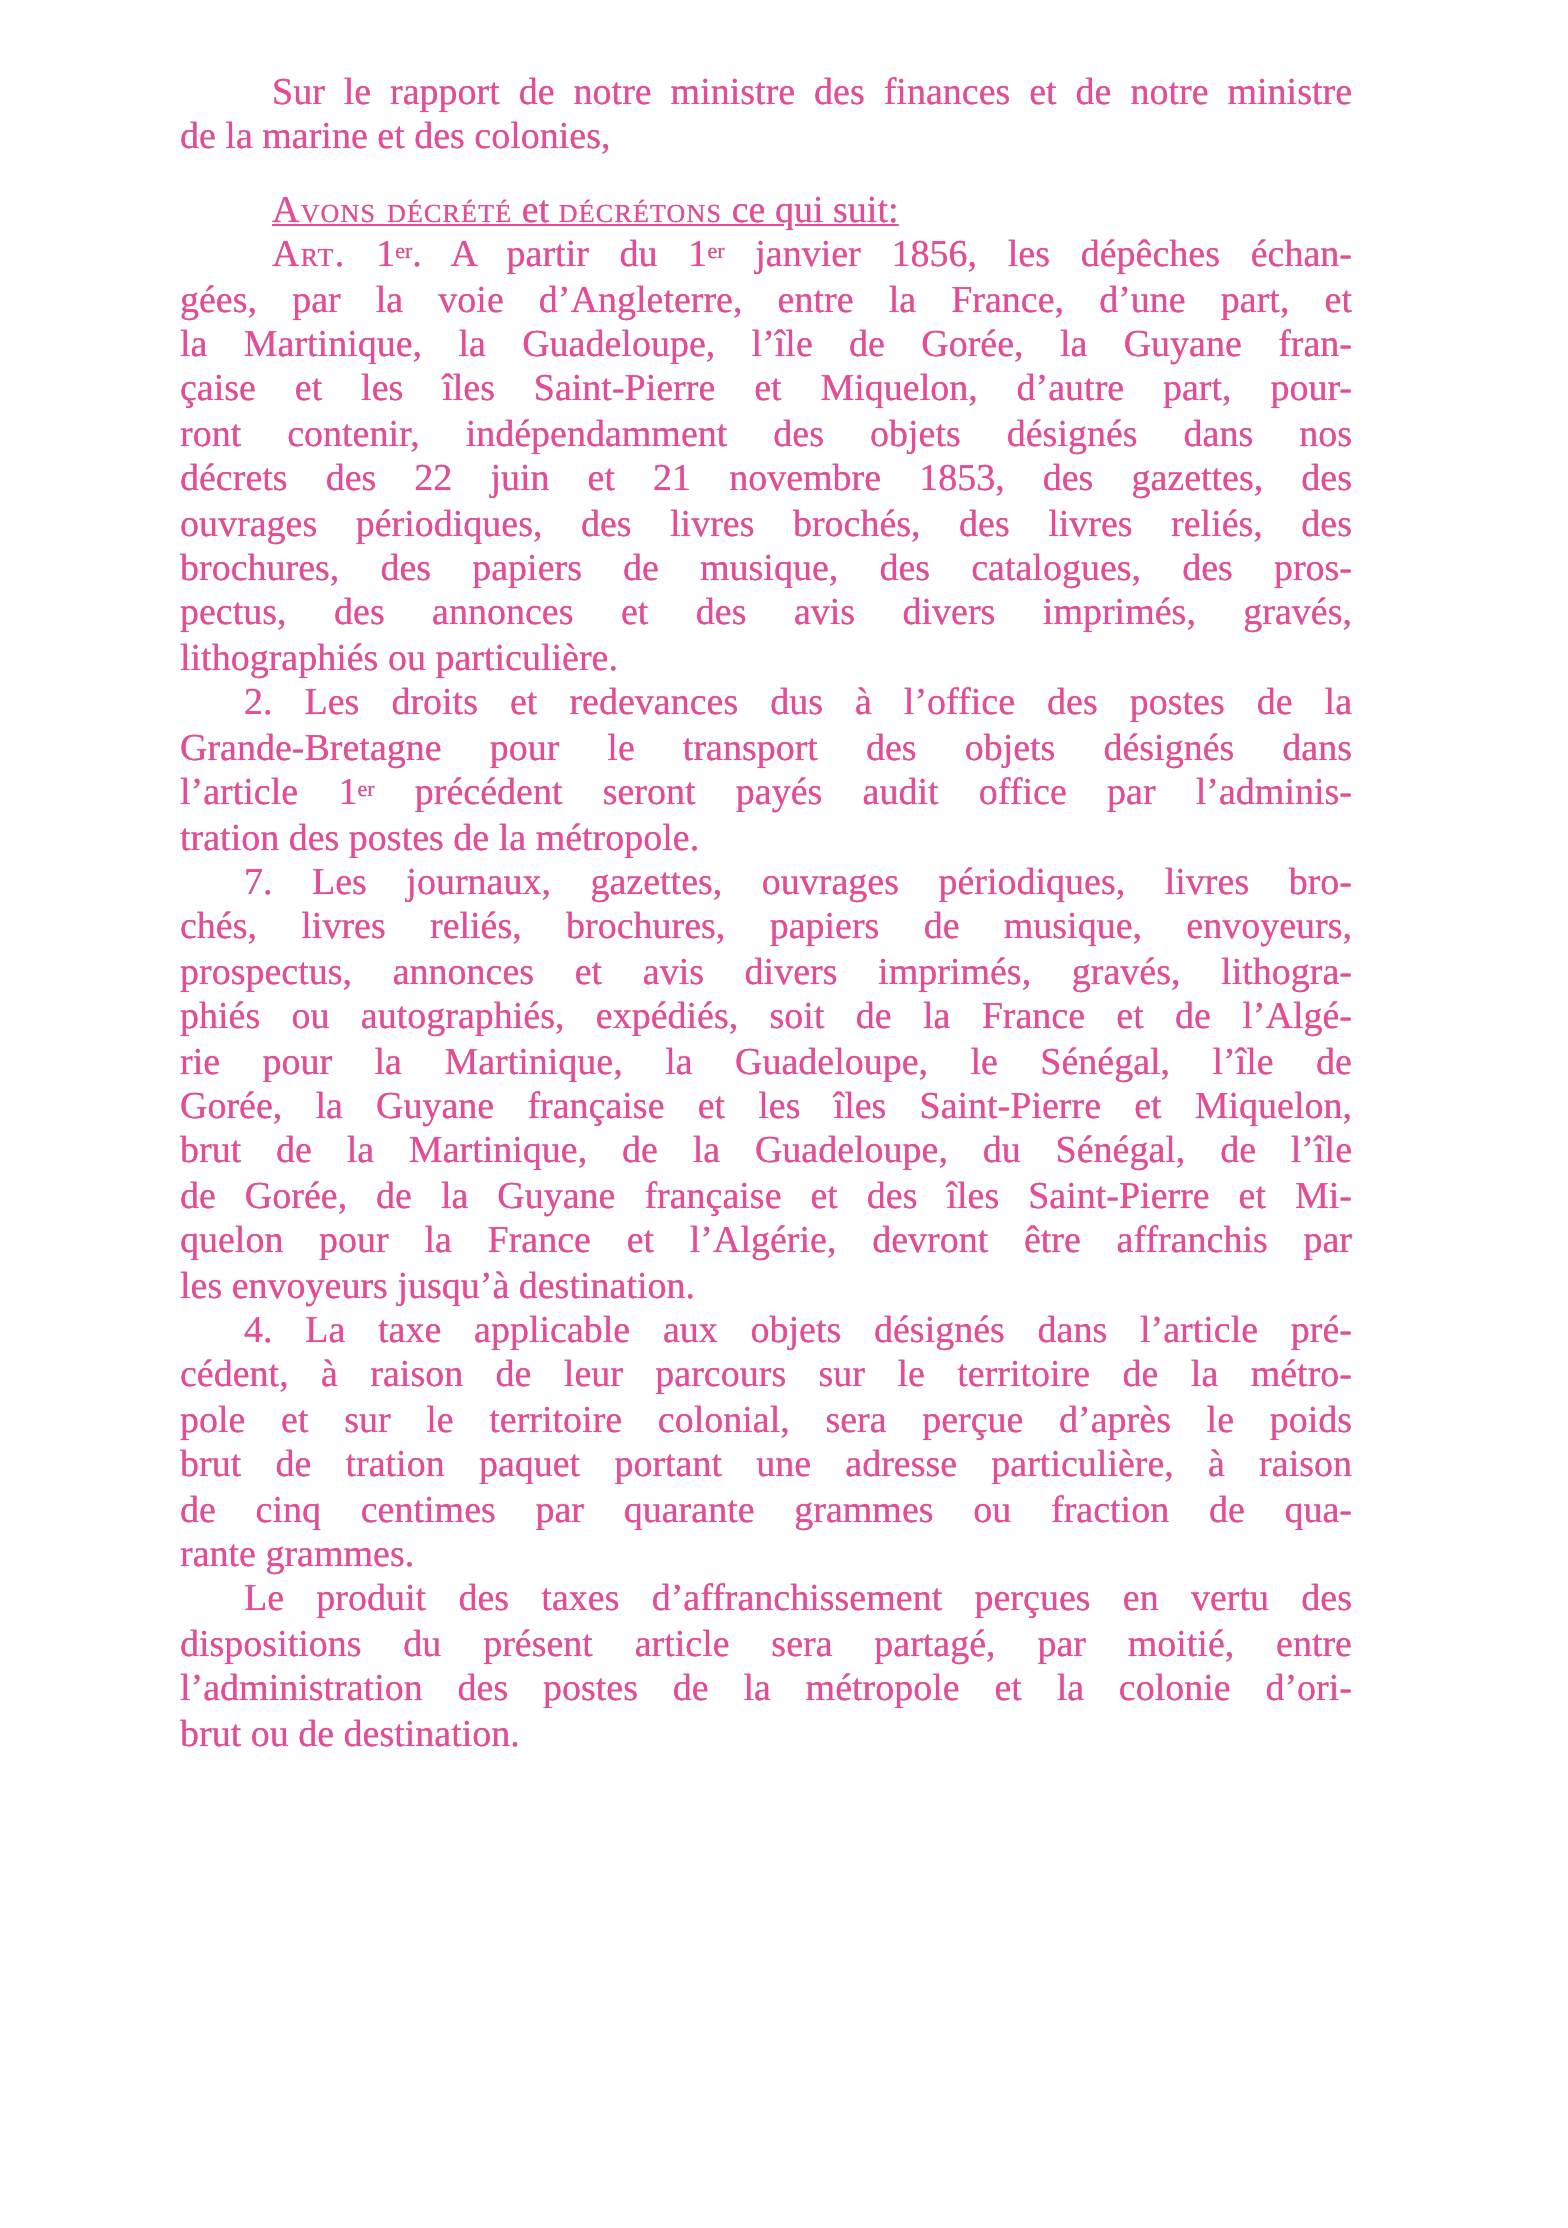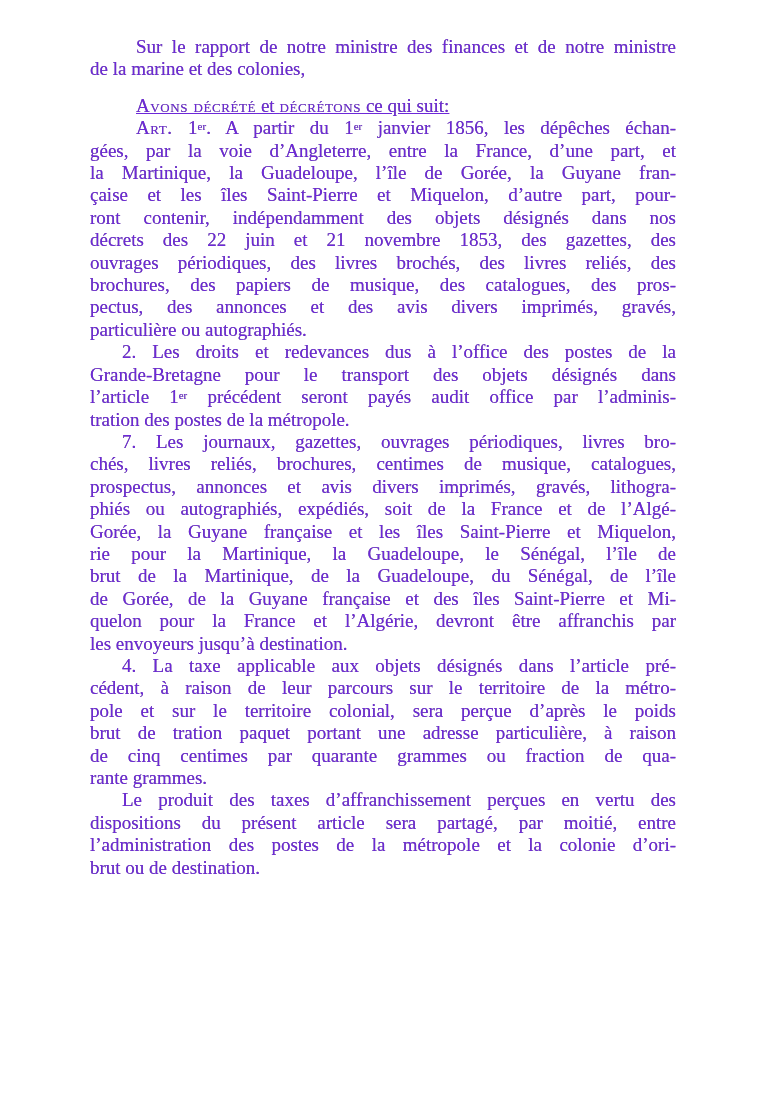--- a/index.html
+++ b/index.html
@@ -57,7 +57,7 @@
 <body>
 
 <div class="page">
-  <div class="text-block" style="color: #6d28d9;">
+  <div class="text-block" style="color: #ec4899;">
       <div class="para intro">
         <div class="line first">Sur le rapport de notre ministre des finances et de notre ministre</div>
         <div class="line last">de la marine et des colonies,</div>

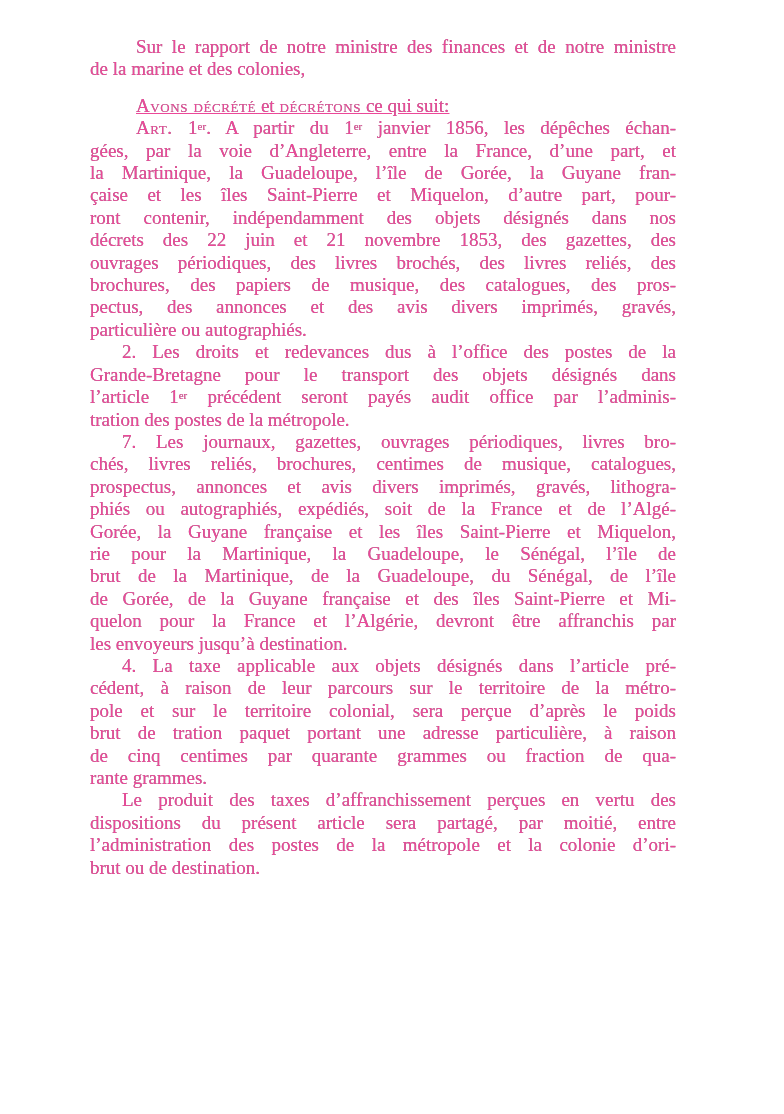--- a/index.html
+++ b/index.html
@@ -75,7 +75,7 @@
         <div class="line">ouvrages périodiques, des livres brochés, des livres reliés, des</div>
         <div class="line">brochures, des papiers de musique, des catalogues, des pros-</div>
         <div class="line">pectus, des annonces et des avis divers imprimés, gravés,</div>
-        <div class="line last">particulière ou autographiés.</div>
+        <div class="line last">lithographiés ou particulière.</div>
       </div>
       <div class="para article">
         <div class="line first">2.  Les droits et redevances dus à l’office des postes de la</div>

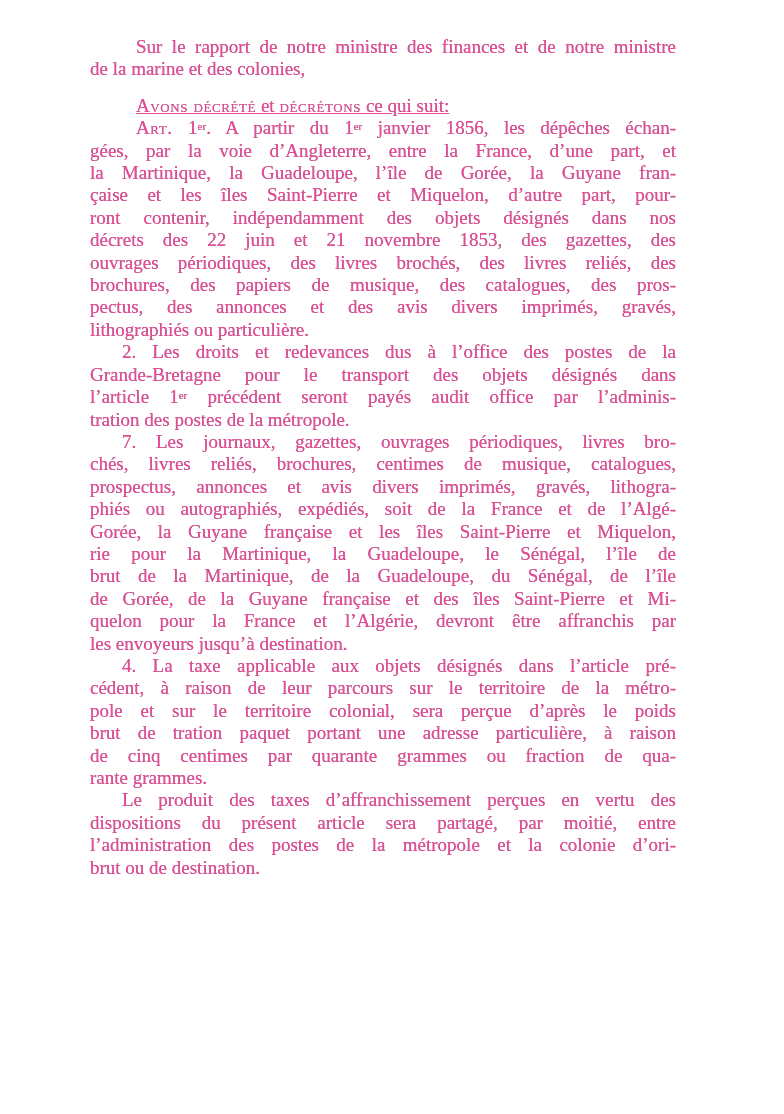--- a/index.html
+++ b/index.html
@@ -85,7 +85,7 @@
       </div>
       <div class="para article">
         <div class="line first">7.  Les journaux, gazettes, ouvrages périodiques, livres bro-</div>
-        <div class="line">chés, livres reliés, brochures, centimes de musique, catalogues,</div>
+        <div class="line">chés, livres reliés, brochures, papiers de musique, envoyeurs,</div>
         <div class="line">prospectus, annonces et avis divers imprimés, gravés, lithogra-</div>
         <div class="line">phiés ou autographiés, expédiés, soit de la France et de l’Algé-</div>
         <div class="line">Gorée, la Guyane française et les îles Saint-Pierre et Miquelon,</div>

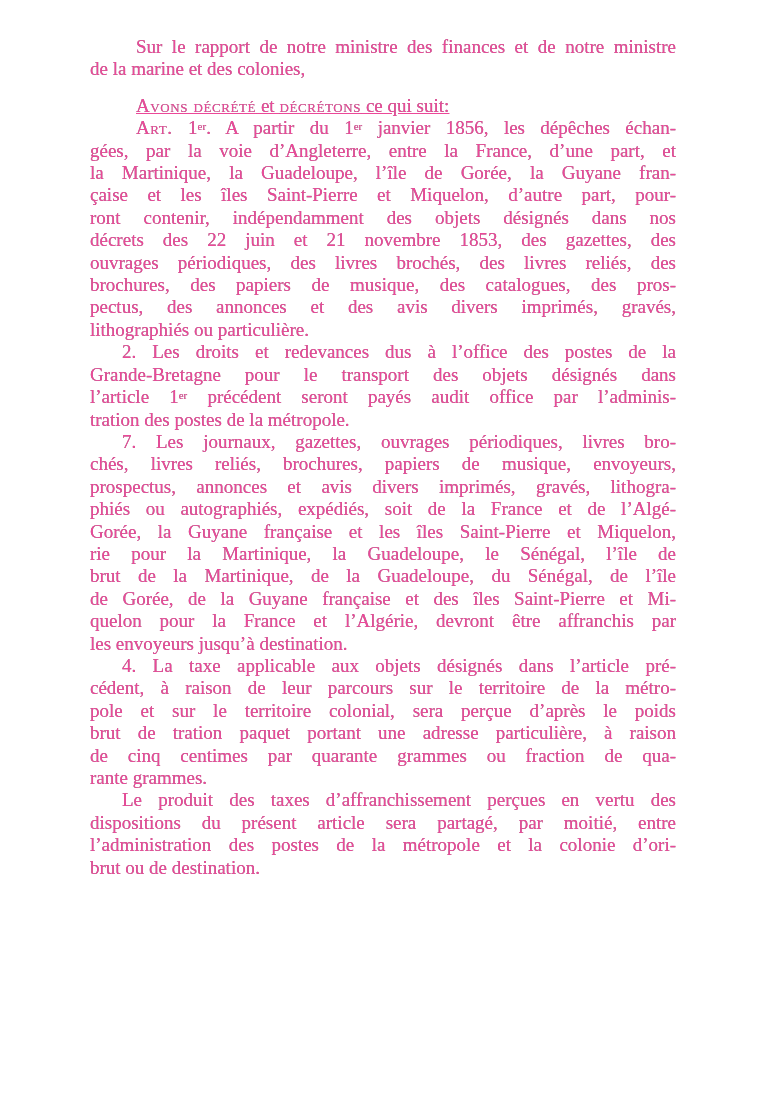--- a/index.html
+++ b/index.html
@@ -88,8 +88,8 @@
         <div class="line">chés, livres reliés, brochures, papiers de musique, envoyeurs,</div>
         <div class="line">prospectus, annonces et avis divers imprimés, gravés, lithogra-</div>
         <div class="line">phiés ou autographiés, expédiés, soit de la France et de l’Algé-</div>
+        <div class="line">rie pour la Martinique, la Guadeloupe, le Sénégal, l’île de</div>
         <div class="line">Gorée, la Guyane française et les îles Saint-Pierre et Miquelon,</div>
-        <div class="line">rie pour la Martinique, la Guadeloupe, le Sénégal, l’île de</div>
         <div class="line">brut de la Martinique, de la Guadeloupe, du Sénégal, de l’île</div>
         <div class="line">de Gorée, de la Guyane française et des îles Saint-Pierre et Mi-</div>
         <div class="line">quelon pour la France et l’Algérie, devront être affranchis par</div>

